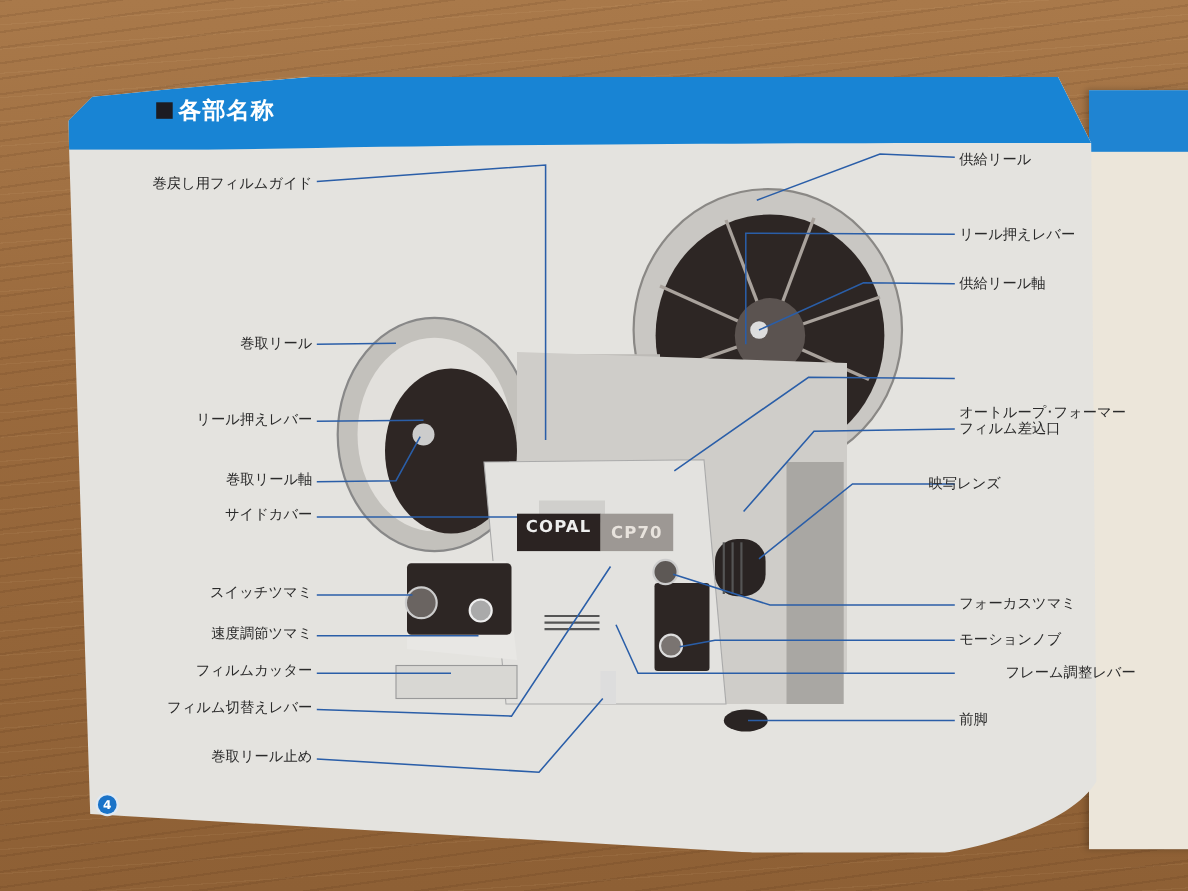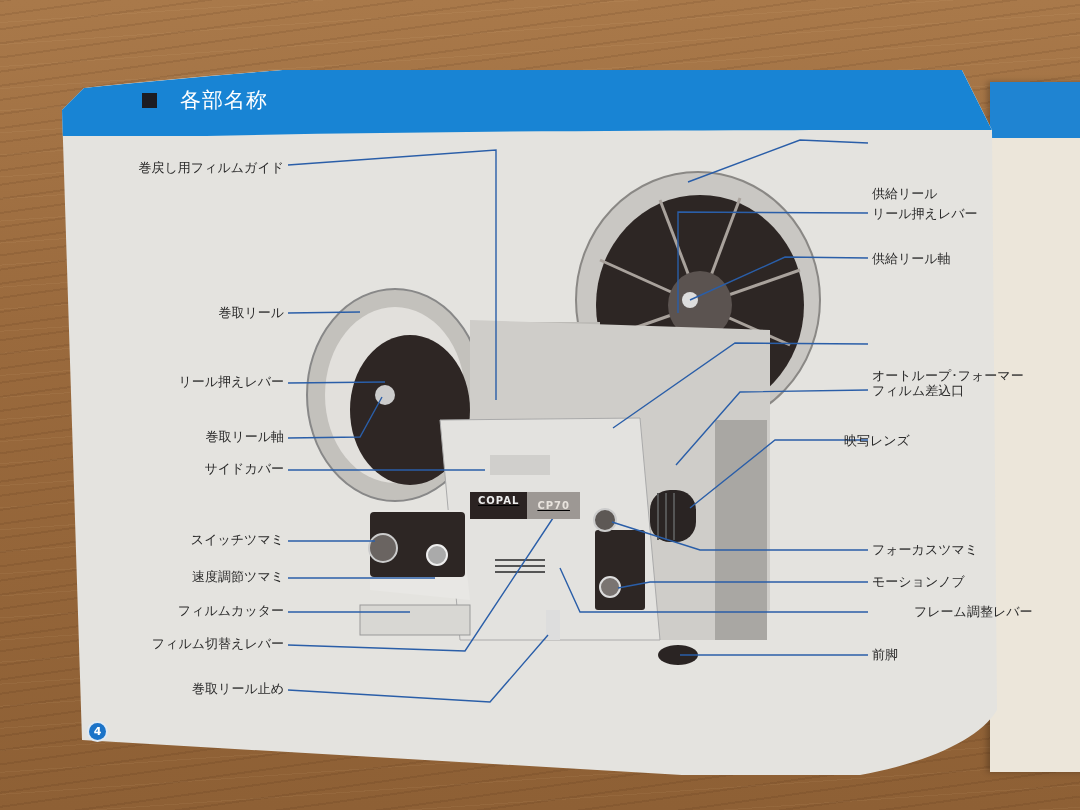--- a/index.html
+++ b/index.html
@@ -20,7 +20,7 @@
   .band{position:absolute;}
   .page .band{left:0;top:0;width:935px;height:66px;background:#1884d4;
     clip-path:path('M0 20 C300 -10 700 -40 900 0 L930 60 C700 60 300 60 0 70 Z');}
-  .title{position:absolute;left:142px;top:86px;color:#fff;font-size:21px;font-weight:normal;letter-spacing:1px;display:flex;align-items:center;gap:20px;}
+  .title{position:absolute;left:142px;top:86px;color:#fff;font-size:21px;font-weight:bold;letter-spacing:1px;display:flex;align-items:center;gap:2px;}
   .title .sq{display:inline-block;width:15px;height:15px;background:#1c1c22;margin-right:3px;}
   .label{position:absolute;font-size:13px;color:#2a2a2a;white-space:nowrap;line-height:16px;}
   .label.r{text-align:right;}

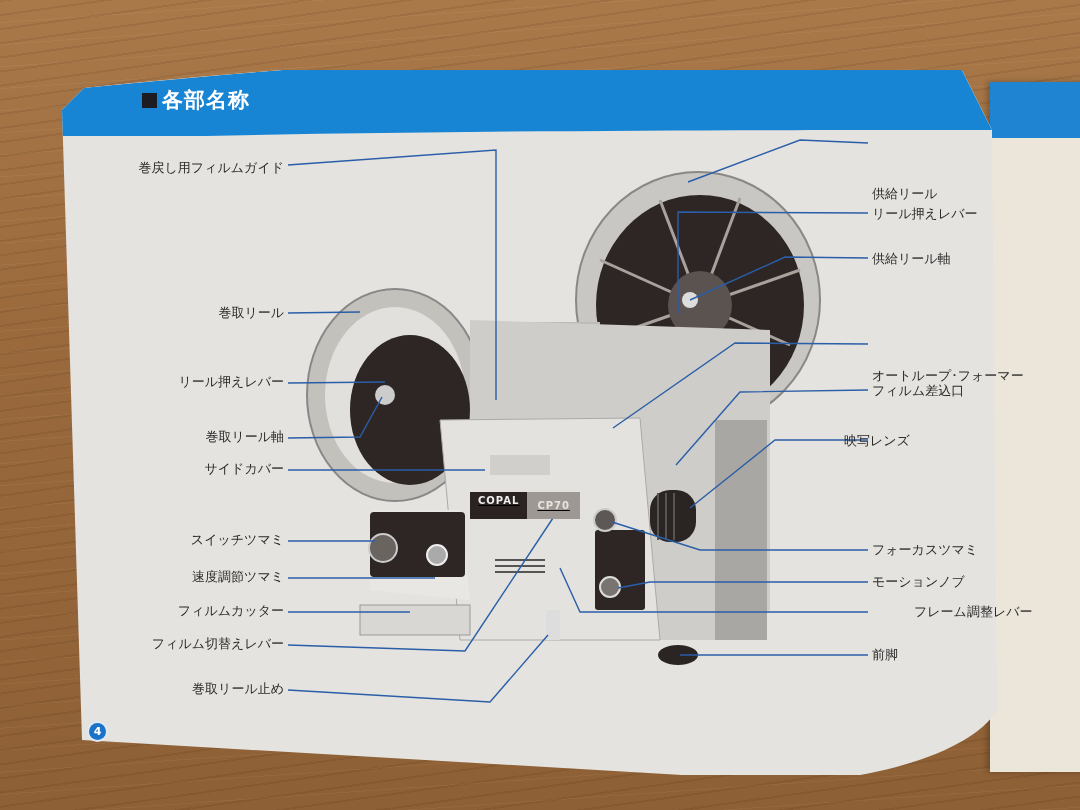--- a/index.html
+++ b/index.html
@@ -146,7 +146,7 @@
 <div class="label r" style="right:796px;top:636px;">フィルム切替えレバー</div>
 <div class="label r" style="right:796px;top:681px;">巻取リール止め</div>
 
-<div class="label" style="left:872px;top:138px;margin-top:48px;">供給リール</div>
+<div class="label" style="left:872px;top:138px;">供給リール</div>
 <div class="label" style="left:872px;top:206px;">リール押えレバー</div>
 <div class="label" style="left:872px;top:251px;">供給リール軸</div>
 <div class="label" style="left:872px;top:337px;margin-top:31px;">オートループ･フォーマー</div>

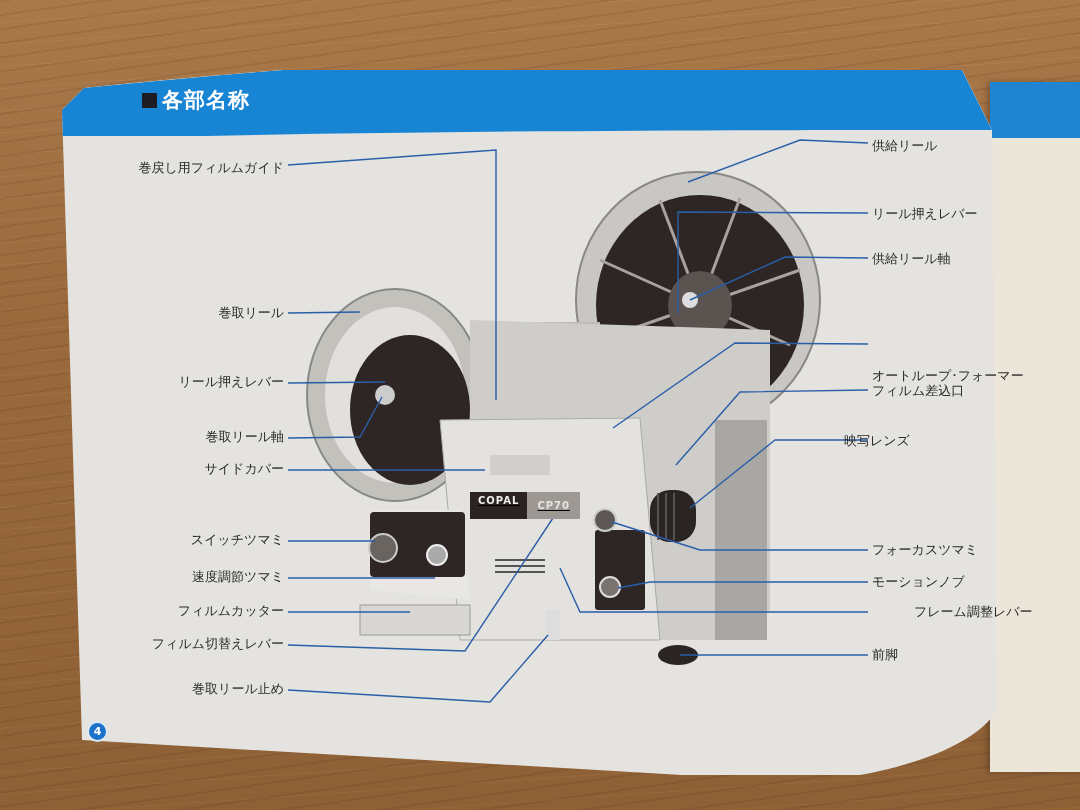--- a/index.html
+++ b/index.html
@@ -28,7 +28,7 @@
   .pagenum{position:absolute;left:89px;top:723px;width:17px;height:17px;border-radius:50%;
     background:#1a73c8;color:#fff;font-size:11px;font-weight:bold;text-align:center;line-height:17px;
     box-shadow:0 0 0 2px #dfe9f3;}
-  .brand{position:absolute;left:470px;top:492px;display:flex;font-size:10px;font-weight:bold;letter-spacing:1px;text-decoration:underline;}
+  .brand{position:absolute;left:470px;top:467px;display:flex;font-size:15px;font-weight:bold;letter-spacing:1px;}
   .brand .a{background:#2b2322;color:#eee;padding:3px 8px;}
   .brand .b{background:#9d9894;color:#e8e3dd;padding:8px 10px;}
 </style>

